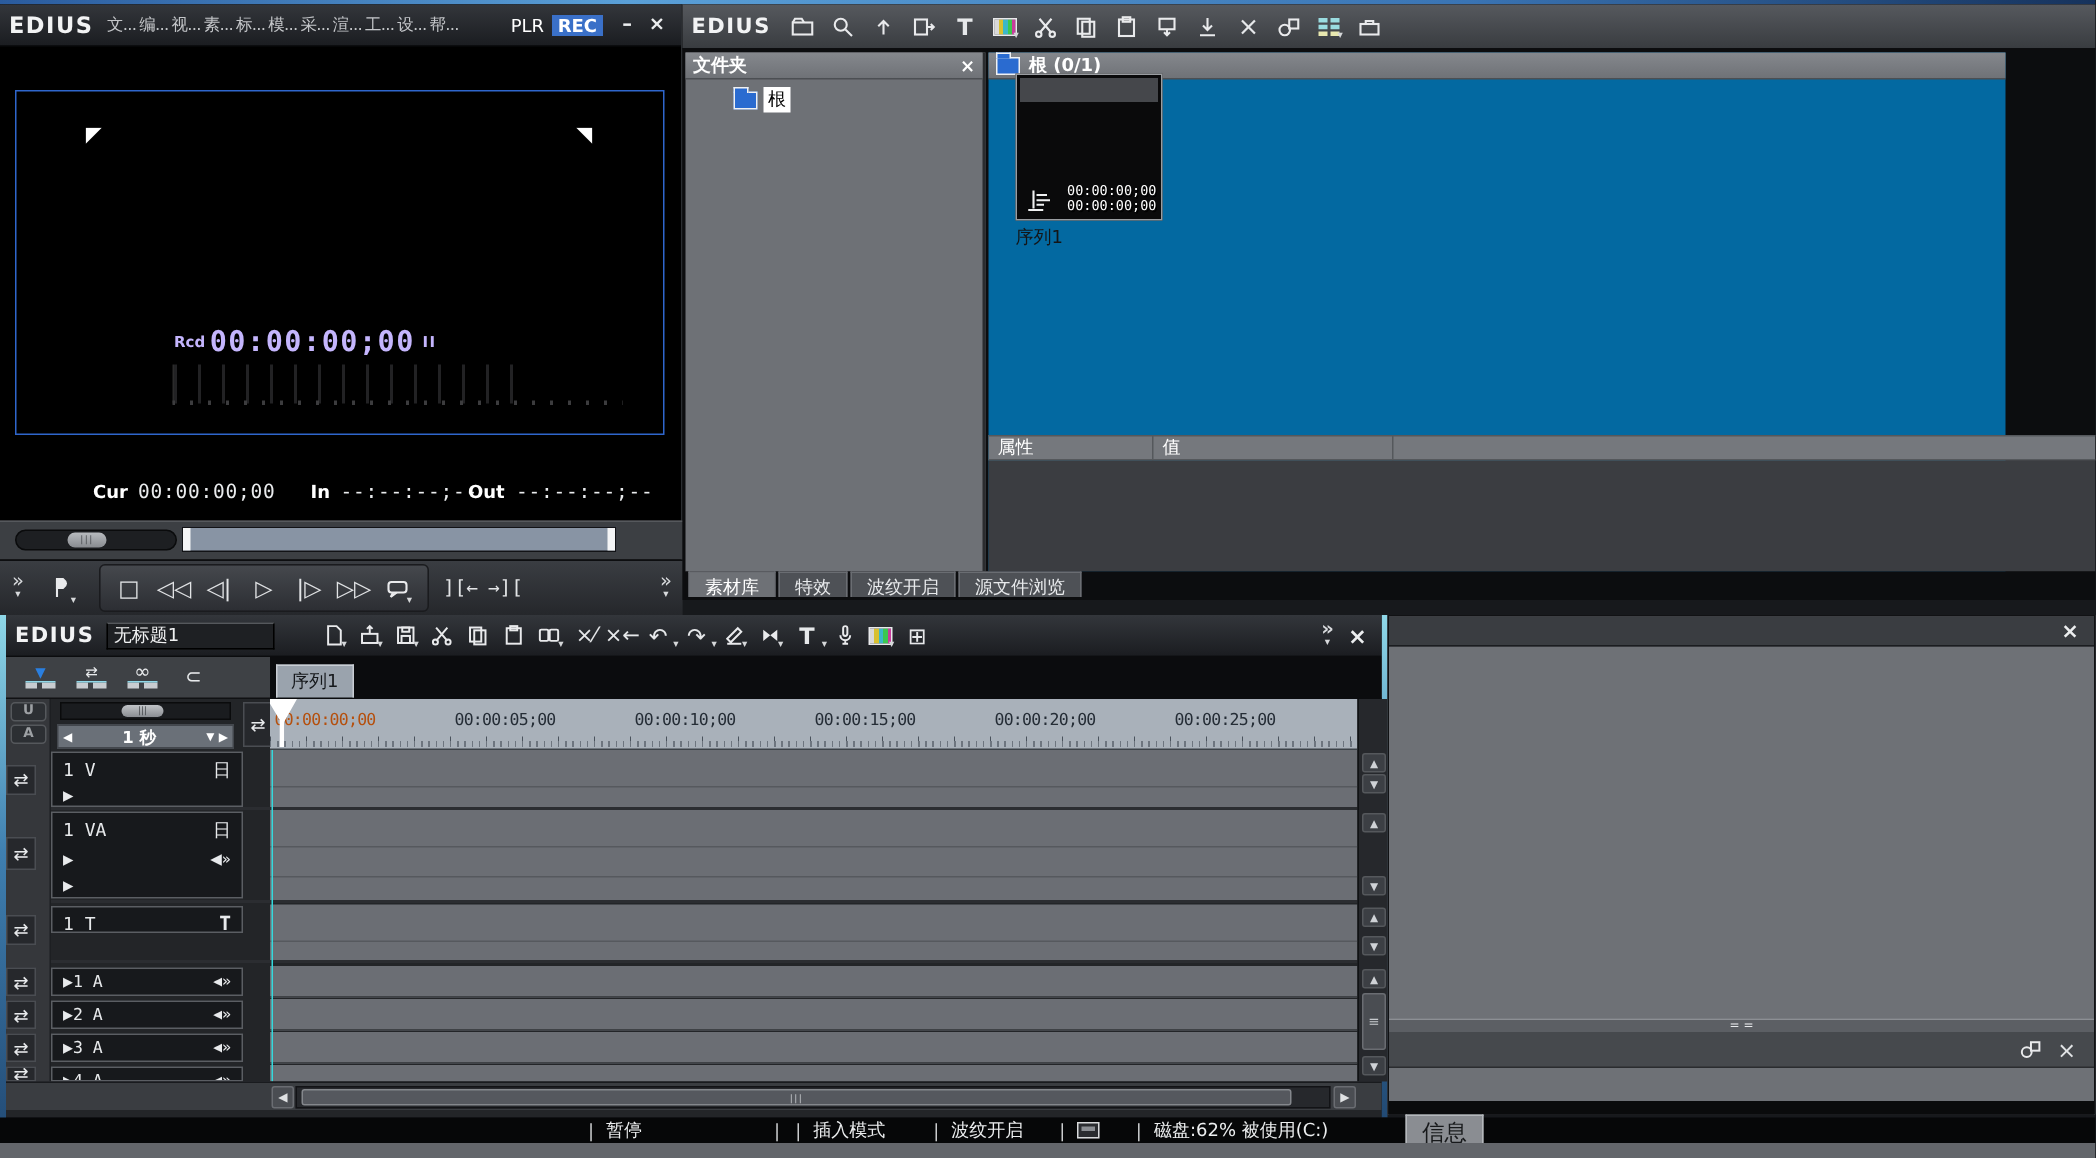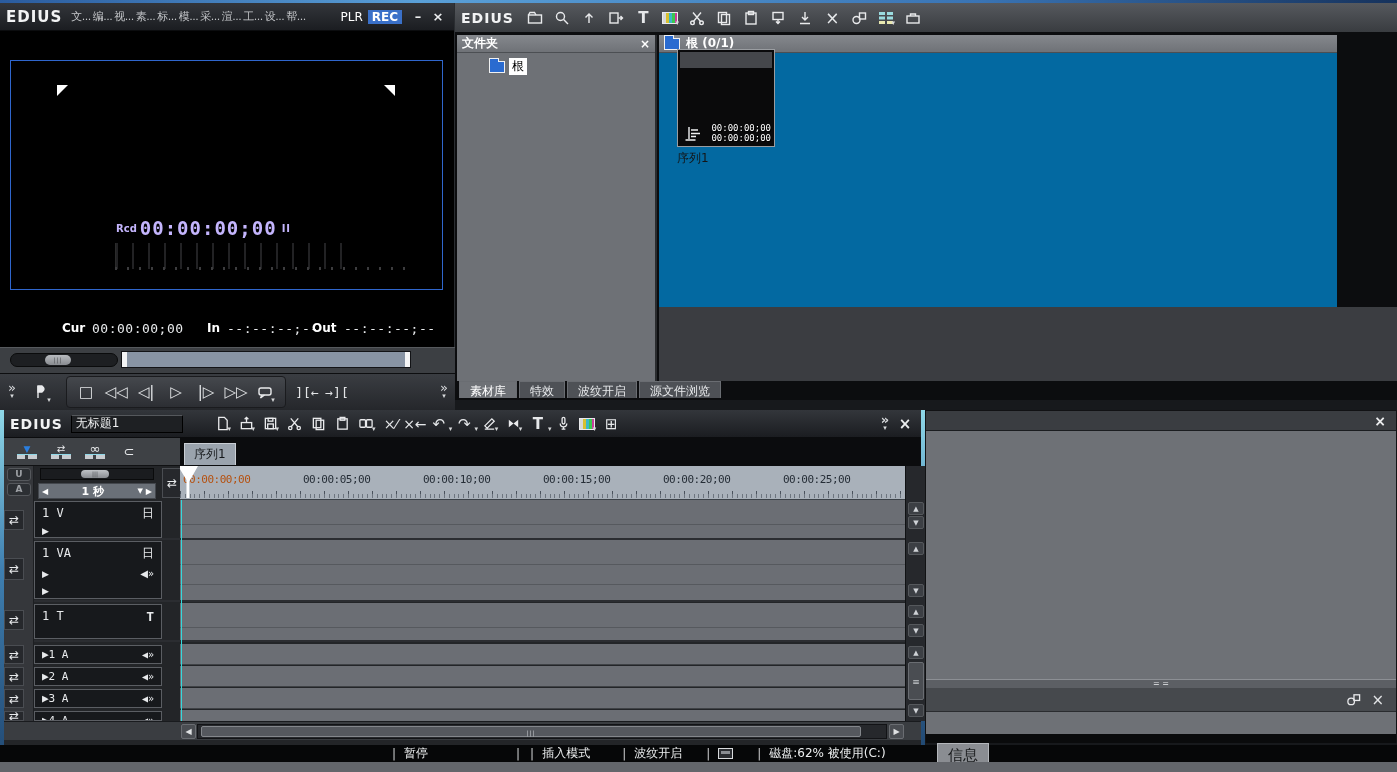--- a/index.html
+++ b/index.html
@@ -348,6 +348,10 @@
       </div>
       <div class="clip-label">序列1</div>
     </div>
+    <div class="abs props-hdr">
+      <span class="c1">属性</span>
+      <span class="c2">值</span>
+    </div>
     <div class="abs props-body"></div>
   </div>
 

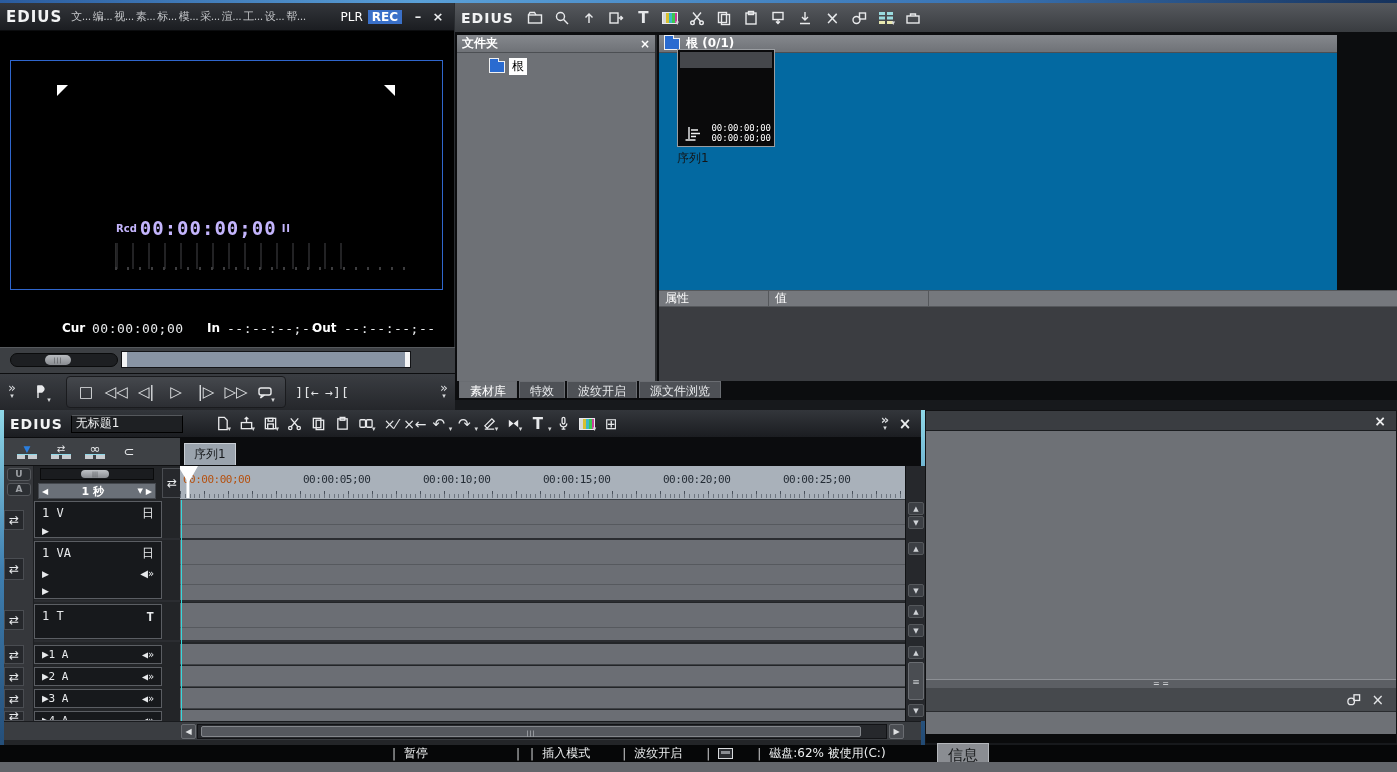--- a/index.html
+++ b/index.html
@@ -554,7 +554,7 @@
   </div>
   <div class="abs sync-btn" style="top:148px;height:22px">⇄</div>
 
-  <div class="abs trk" style="top:194px;height:35px">
+  <div class="abs trk" style="top:194px;height:18px">
     <div class="row1">
         <span>1 T</span>
         <span class="ricon bold" style="font-size:13px">T</span>

